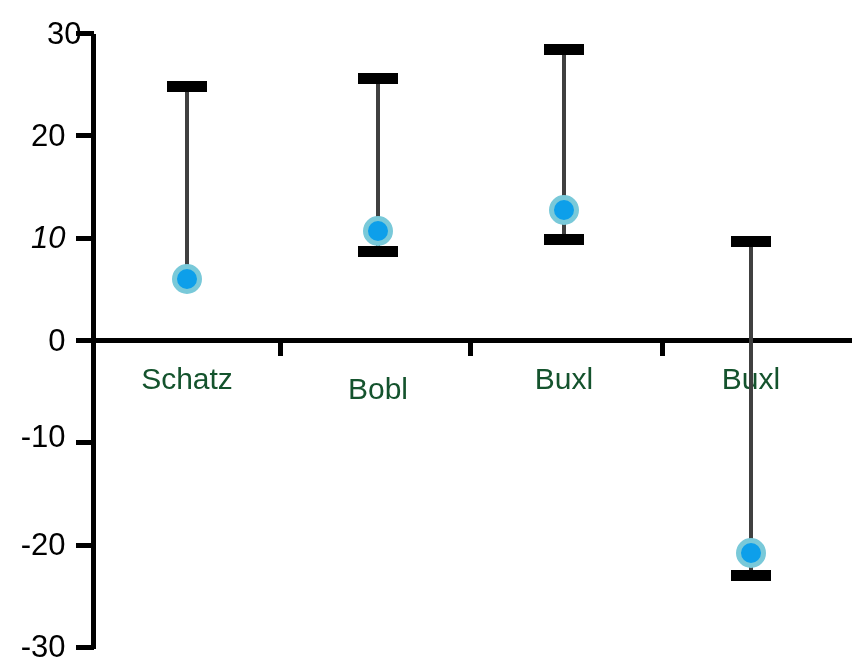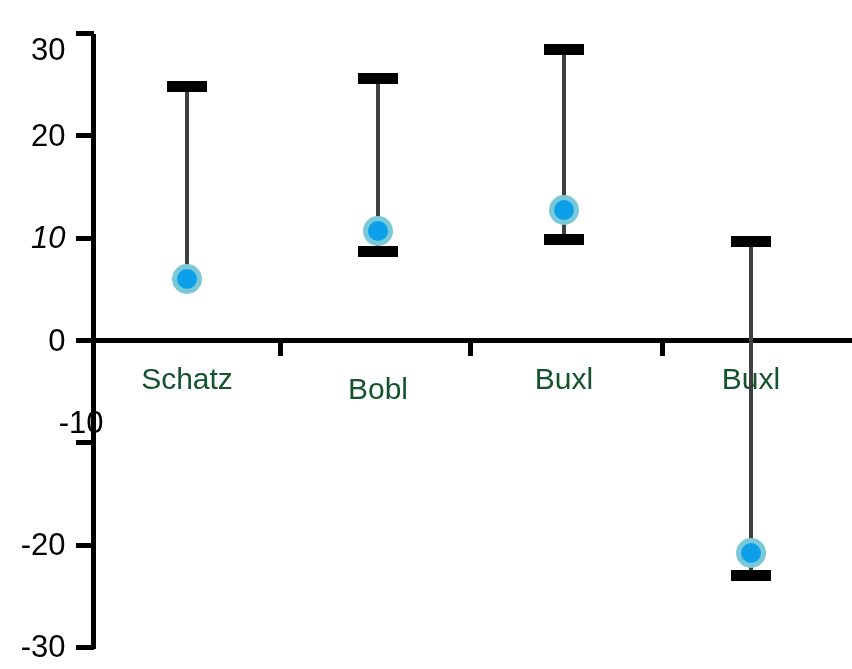--- a/index.html
+++ b/index.html
@@ -101,7 +101,7 @@
       <div class="y-tick" style="left: 75.5px; top: 644.9px; width: 18px;"></div>
     </div>
   <div id="y-labels">
-      <div class="y-tick-label" style="left: 0px; width: 65.5px; top: 17.6px; margin-top: 16px;">30</div>
+      <div class="y-tick-label" style="left: 16px; width: 65.5px; top: 17.6px;">30</div>
       <div class="y-tick-label" style="left: 0px; width: 65.5px; top: 119.9px;">20</div>
       <div class="y-tick-label" style="left: 0px; width: 65.5px; top: 222.2px; font-style: italic;">10</div>
       <div class="y-tick-label" style="left: 0px; width: 65.5px; top: 324.5px;">0</div>

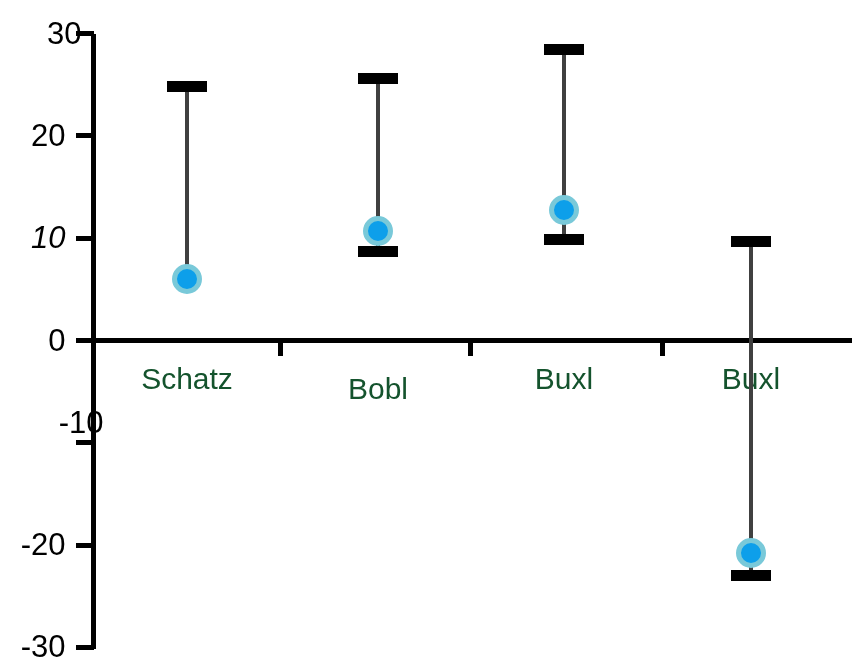--- a/index.html
+++ b/index.html
@@ -105,7 +105,7 @@
       <div class="y-tick-label" style="left: 0px; width: 65.5px; top: 119.9px;">20</div>
       <div class="y-tick-label" style="left: 0px; width: 65.5px; top: 222.2px; font-style: italic;">10</div>
       <div class="y-tick-label" style="left: 0px; width: 65.5px; top: 324.5px;">0</div>
-      <div class="y-tick-label" style="left: 0px; width: 65.5px; top: 407px; padding-left: 38px;">-10</div>
+      <div class="y-tick-label" style="left: 0px; width: 65.5px; top: 421px;">-10</div>
       <div class="y-tick-label" style="left: 0px; width: 65.5px; top: 529.1px; text-align: right;">-20</div>
       <div class="y-tick-label" style="left: 0px; width: 65.5px; top: 631.4px;">-30</div>
     </div>

